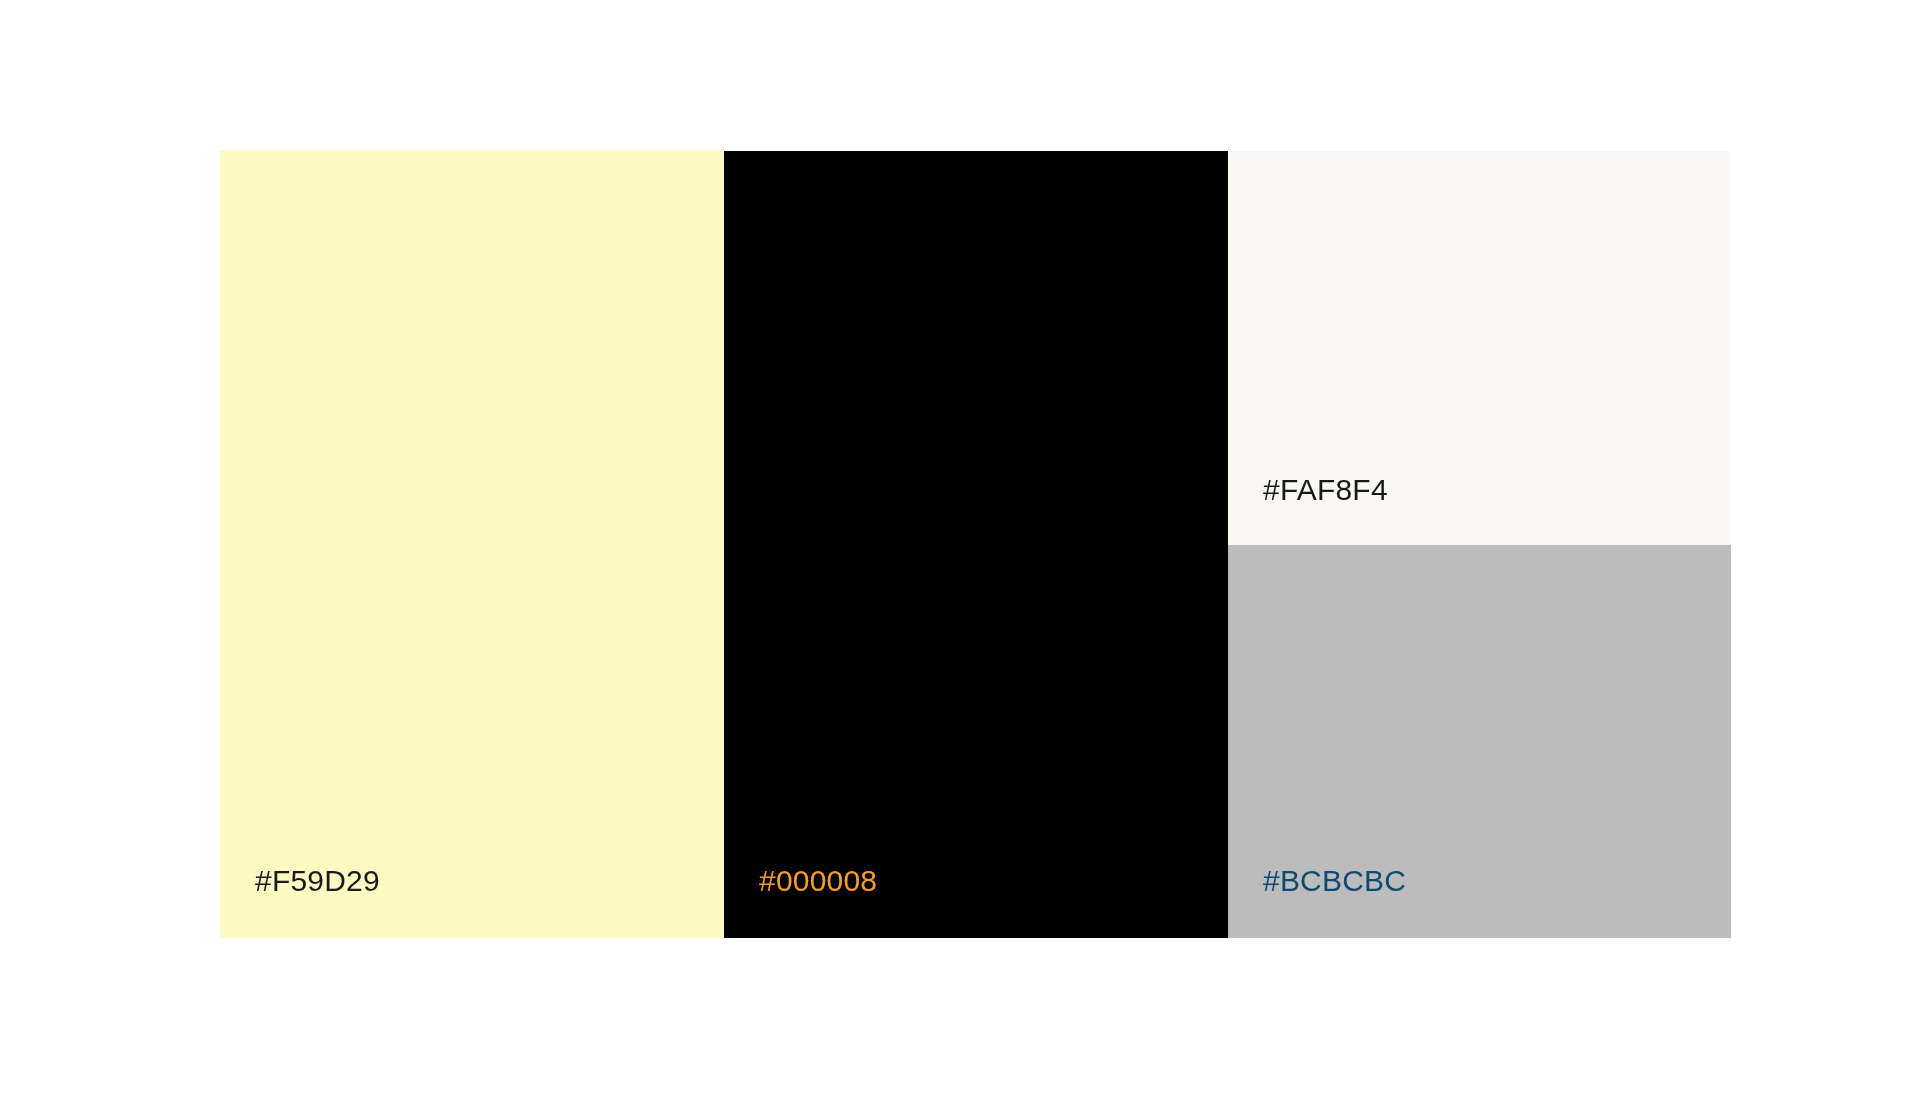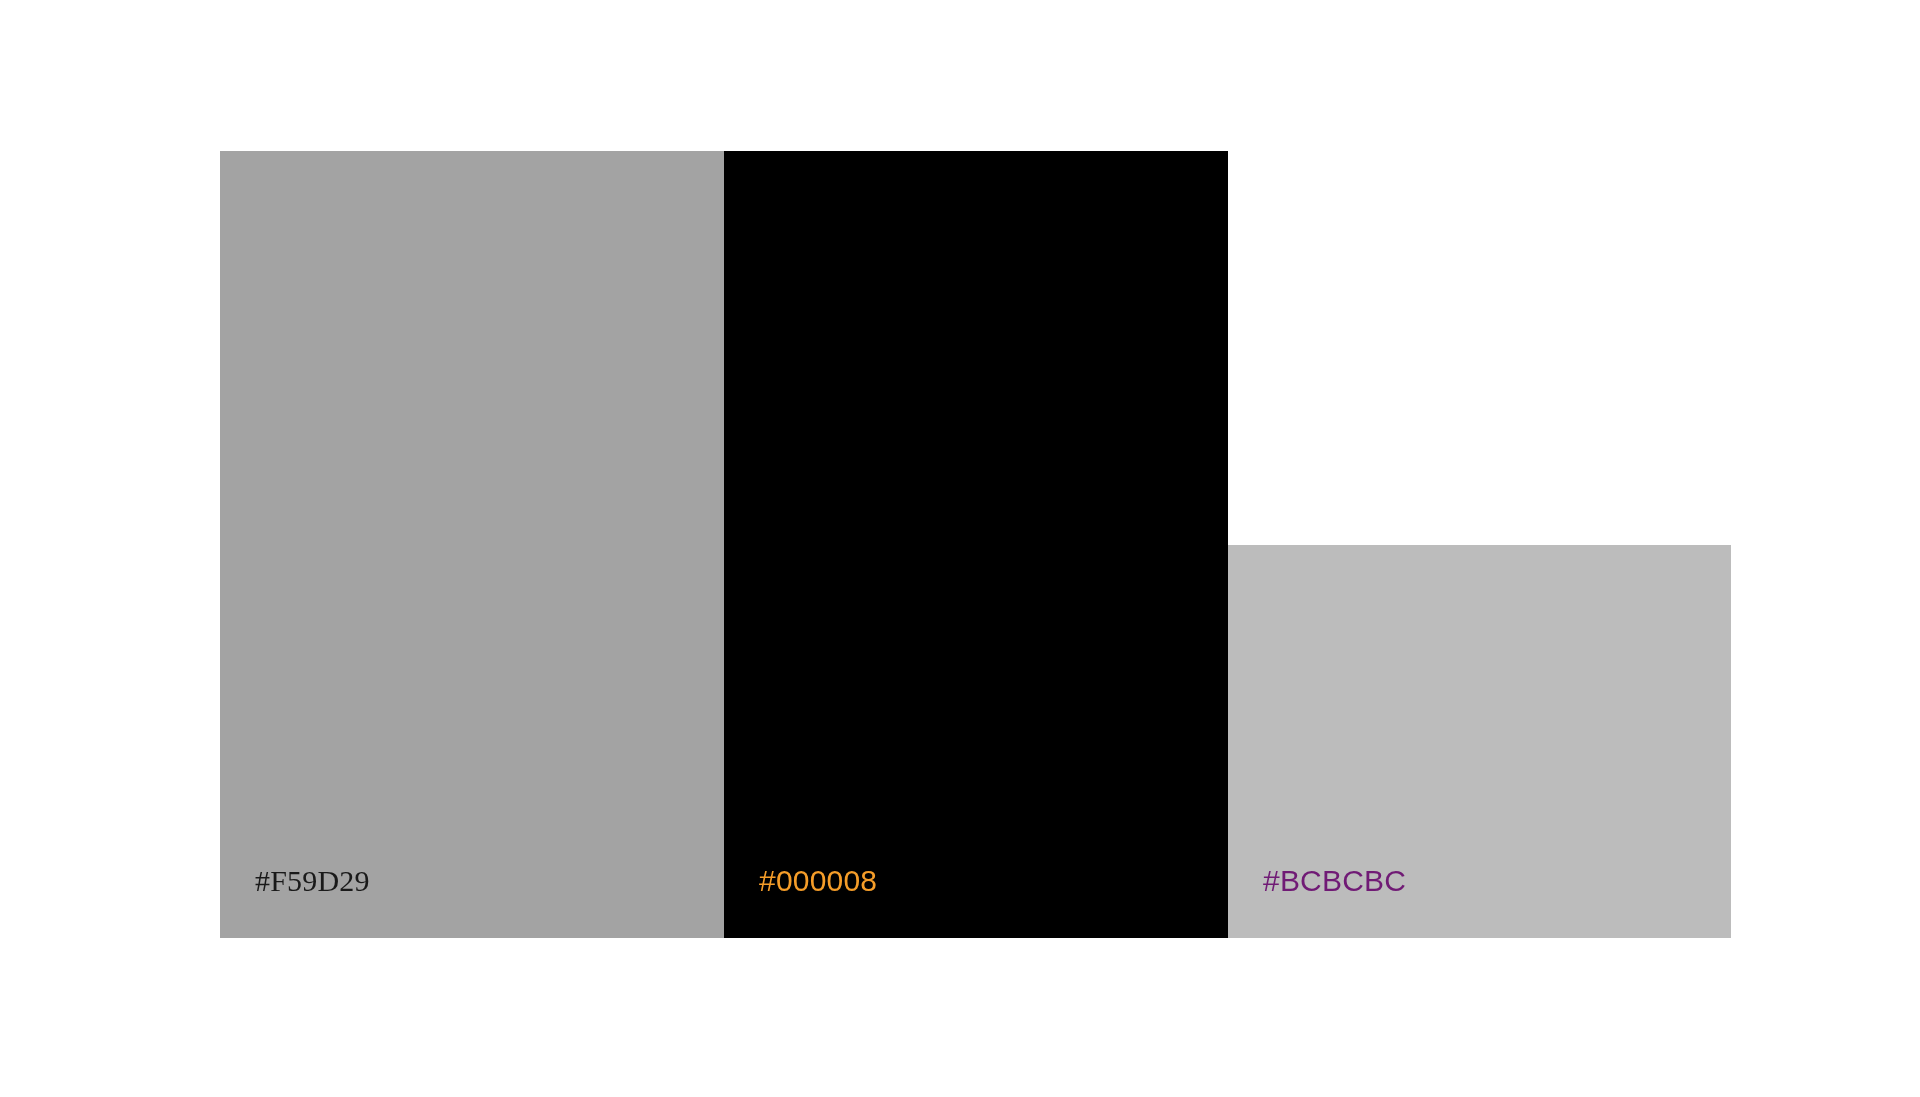--- a/index.html
+++ b/index.html
@@ -93,6 +93,9 @@
     <span class="swatch-label label-bottom" style="color: rgb(245, 157, 41);">#000008</span>
   </div>
 
+  <div class="swatch" id="swatch-cream" style="background: rgb(250, 248, 244);">
+    <span class="swatch-label label-cream" style="color: rgb(26, 26, 26);">#FAF8F4</span>
+  </div>
 
   <div class="swatch" id="swatch-gray" style="background: rgb(188, 188, 188);">
     <span class="swatch-label label-bottom" style="color: #701a75;">#BCBCBC</span>

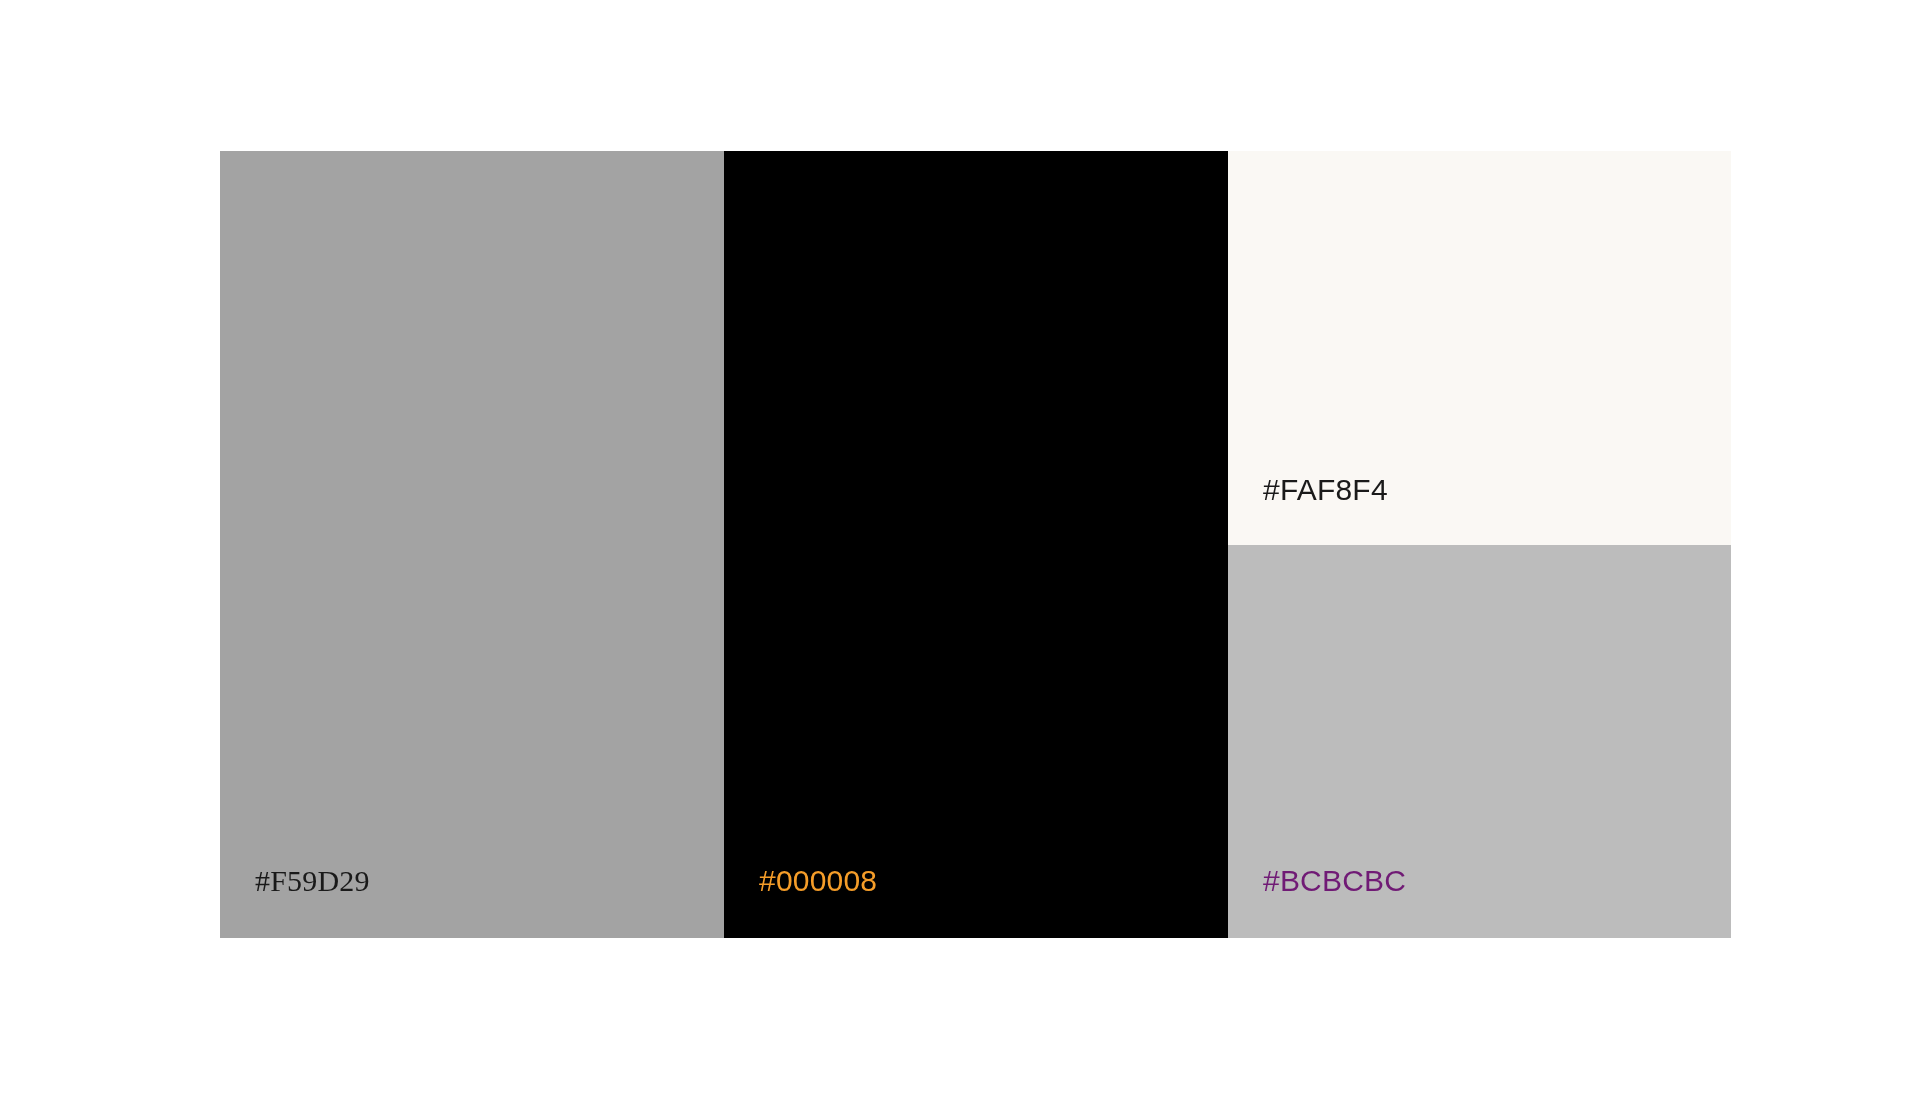--- a/index.html
+++ b/index.html
@@ -85,7 +85,7 @@
 
 <div id="palette-canvas">
 
-  <div class="swatch" id="swatch-orange" style="background: #a3a3a3; font-family: Liberation Serif, serif;">
+  <div class="swatch" id="swatch-orange" style="background: #fef9c3;">
     <span class="swatch-label label-bottom" style="color: rgb(26, 26, 26);">#F59D29</span>
   </div>
 

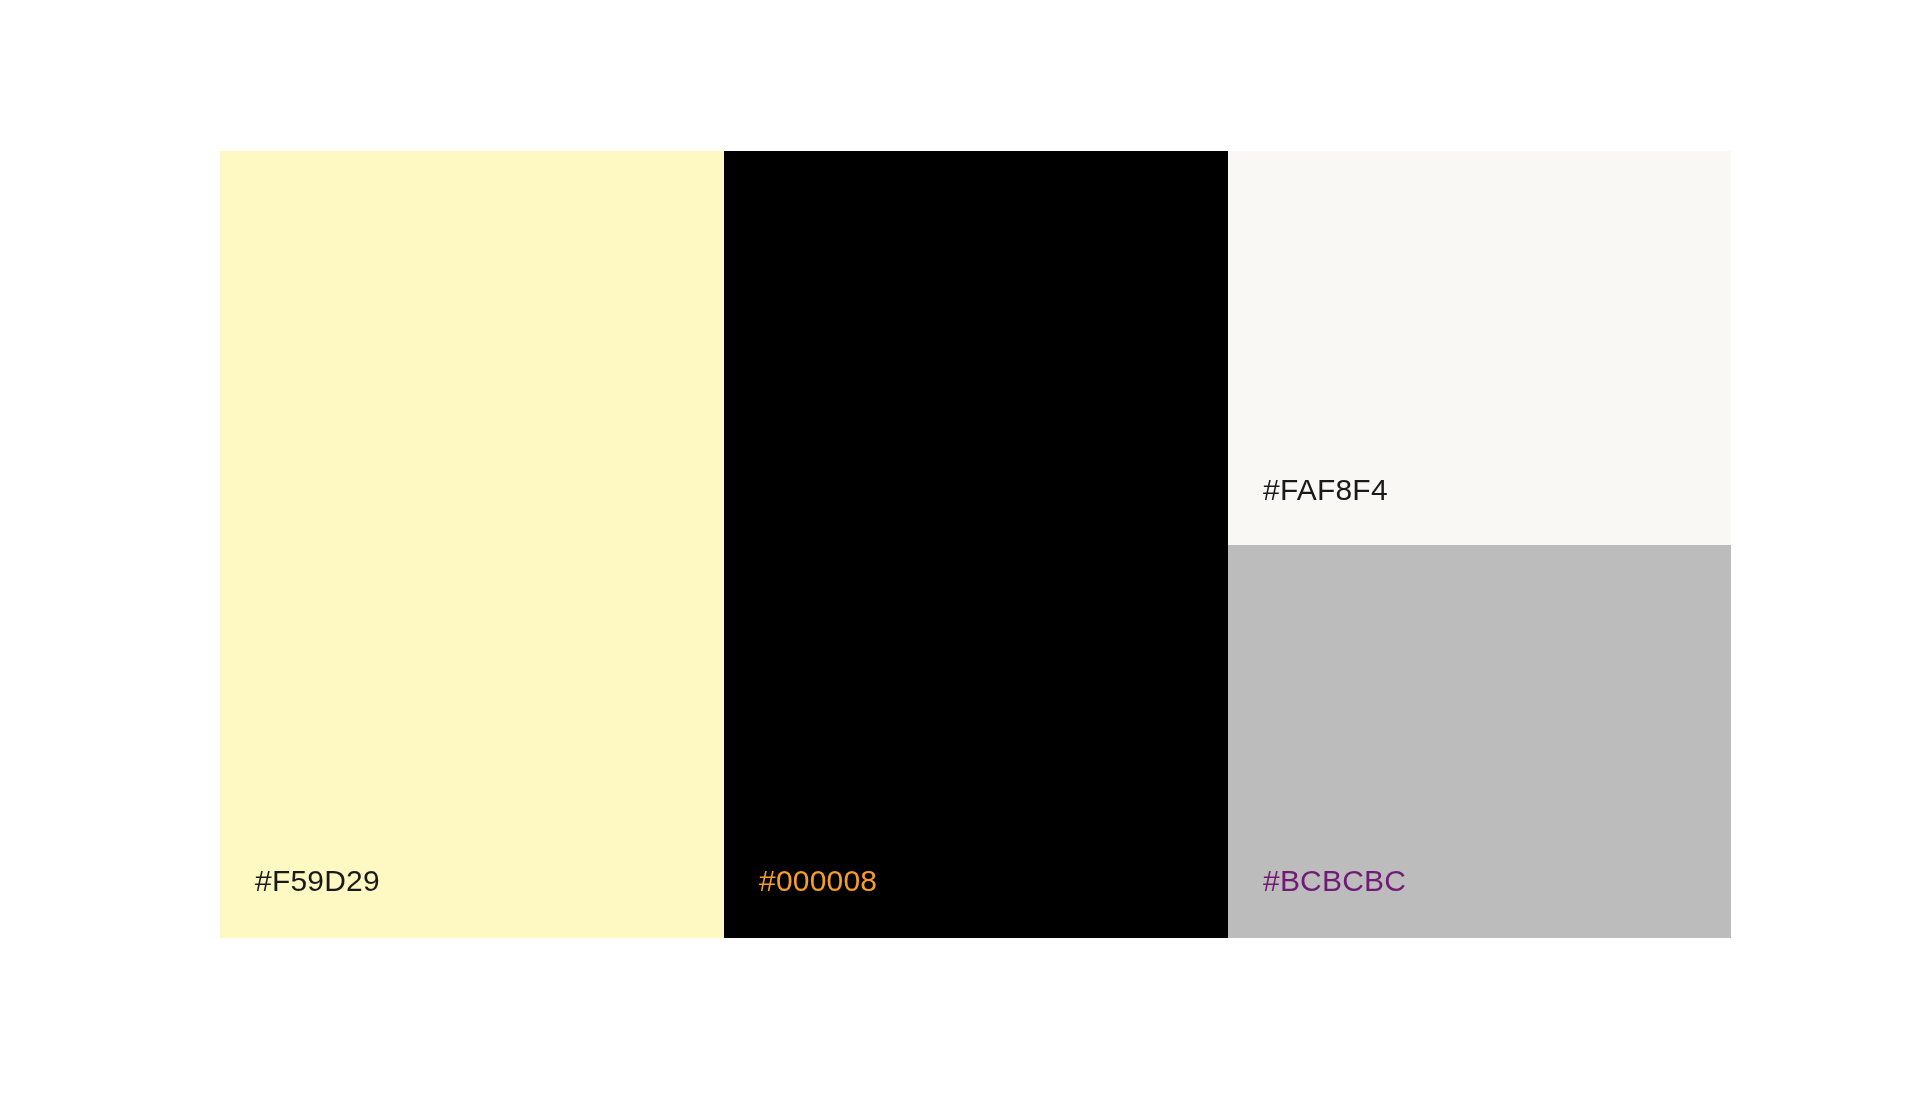--- a/index.html
+++ b/index.html
@@ -98,7 +98,7 @@
   </div>
 
   <div class="swatch" id="swatch-gray" style="background: rgb(188, 188, 188);">
-    <span class="swatch-label label-bottom" style="color: #701a75;">#BCBCBC</span>
+    <span class="swatch-label label-bottom" style="color: #0c4a6e;">#BCBCBC</span>
   </div>
 
 </div>

